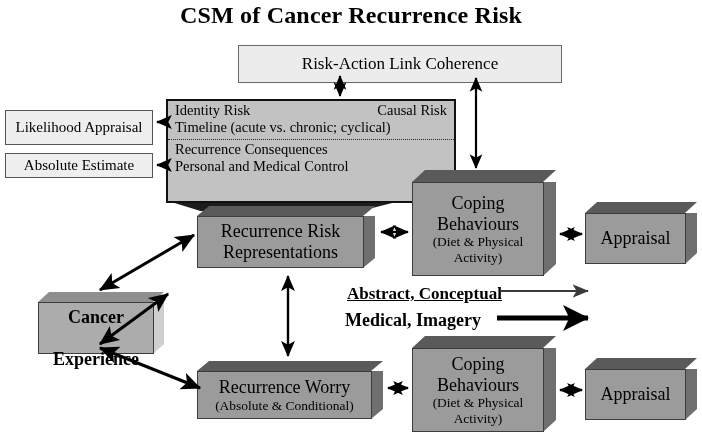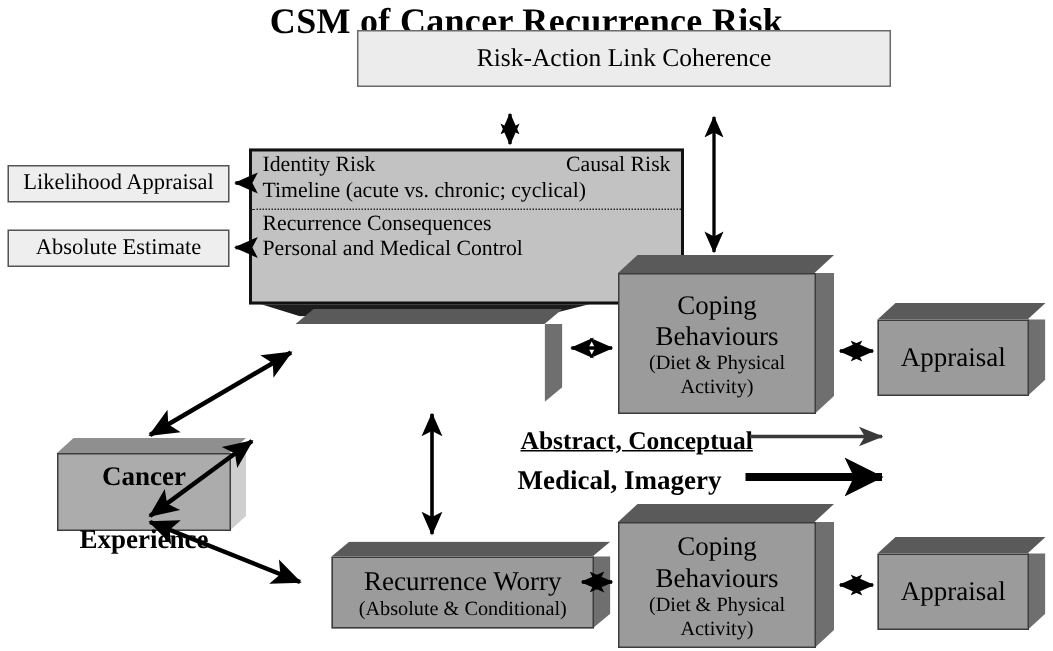--- a/index.html
+++ b/index.html
@@ -51,7 +51,7 @@
 
   <div class="ttl">CSM of Cancer Recurrence Risk</div>
 
-  <div class="flatbox" style="left:238px;top:20px;width:356px;height:38px;text-align:center;">
+  <div class="flatbox" style="left:238px;top:45px;width:324px;height:38px;text-align:center;">
     <span>Risk-Action Link Coherence</span>
   </div>
 

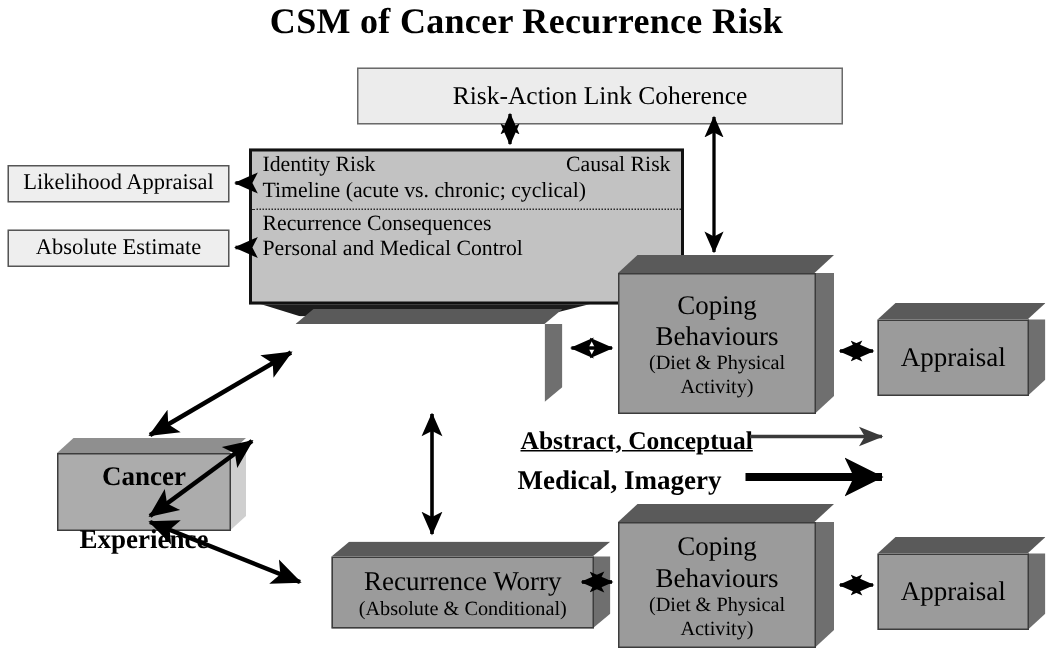--- a/index.html
+++ b/index.html
@@ -55,7 +55,7 @@
     <span>Risk-Action Link Coherence</span>
   </div>
 
-  <div class="flatbox sm" style="left:5px;top:110px;width:148px;height:25px;font-family:Liberation Serif, serif;">
+  <div class="flatbox sm" style="left:5px;top:110px;width:148px;height:35px;font-family:Liberation Serif, serif;">
     <span>Likelihood Appraisal</span>
   </div>
   <div class="flatbox sm" style="left:5px;top:153px;width:148px;height:25px;">

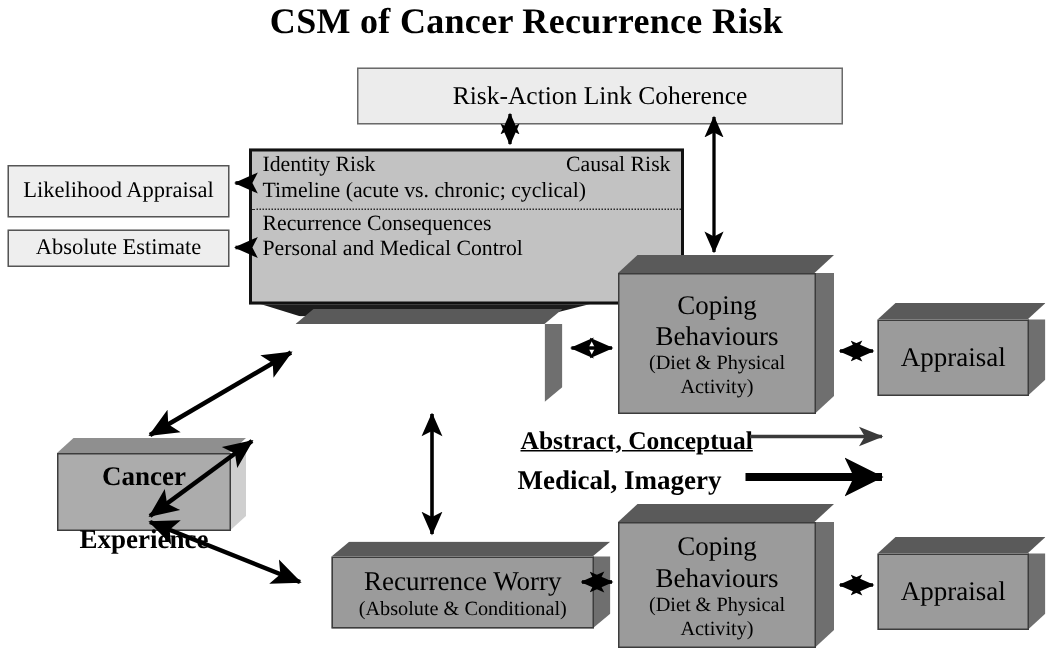--- a/index.html
+++ b/index.html
@@ -84,6 +84,10 @@
          clip-path:polygon(12px 0,100% 0,calc(100% - 12px) 100%,0 100%);"></div>
     <div class="side" style="left:166px;top:10px;width:12px;height:52px;
          clip-path:polygon(0 0,100% -10px,100% calc(100% - 10px),0 100%);"></div>
+    <div class="face" style="top:10px;width:167px;height:52px;">
+      <div class="t1">Recurrence Risk</div>
+      <div class="t1">Representations</div>
+    </div>
   </div>
 
   <div class="box3d" style="left:412px;top:170px;width:144px;height:106px;">

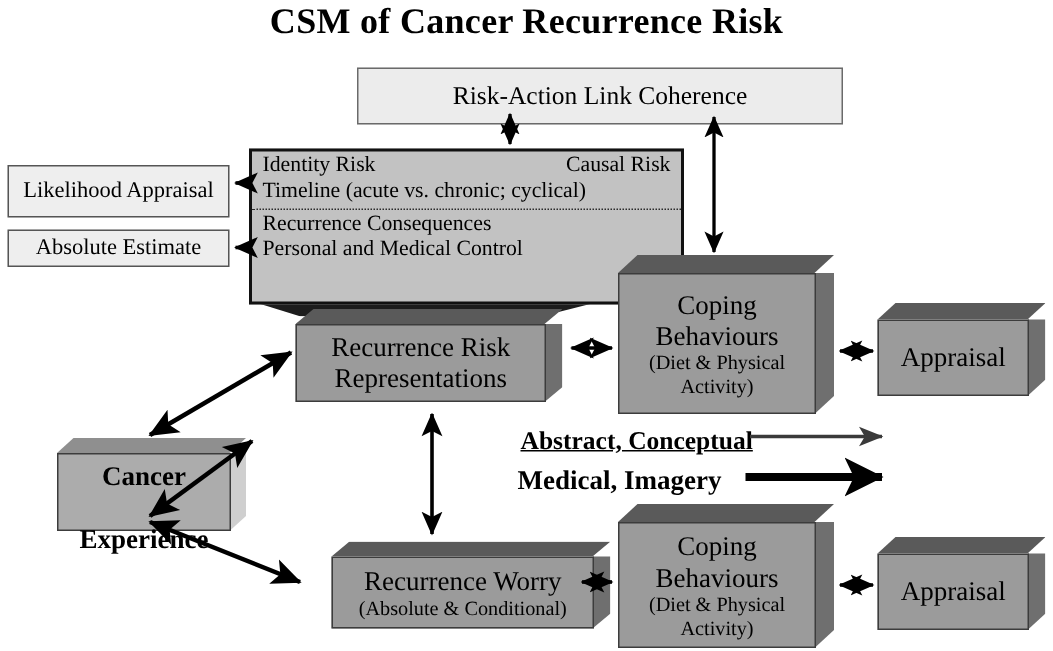--- a/index.html
+++ b/index.html
@@ -124,7 +124,7 @@
     </div>
   </div>
 
-  <div class="box3d" style="left:197px;top:361px;width:154px;height:58px;margin-left:24px;">
+  <div class="box3d" style="left:197px;top:361px;width:154px;height:58px;">
     <div class="top" style="left:0;top:0;width:186px;height:10px;
          clip-path:polygon(12px 0,100% 0,calc(100% - 12px) 100%,0 100%);"></div>
     <div class="side" style="left:174px;top:10px;width:12px;height:48px;

